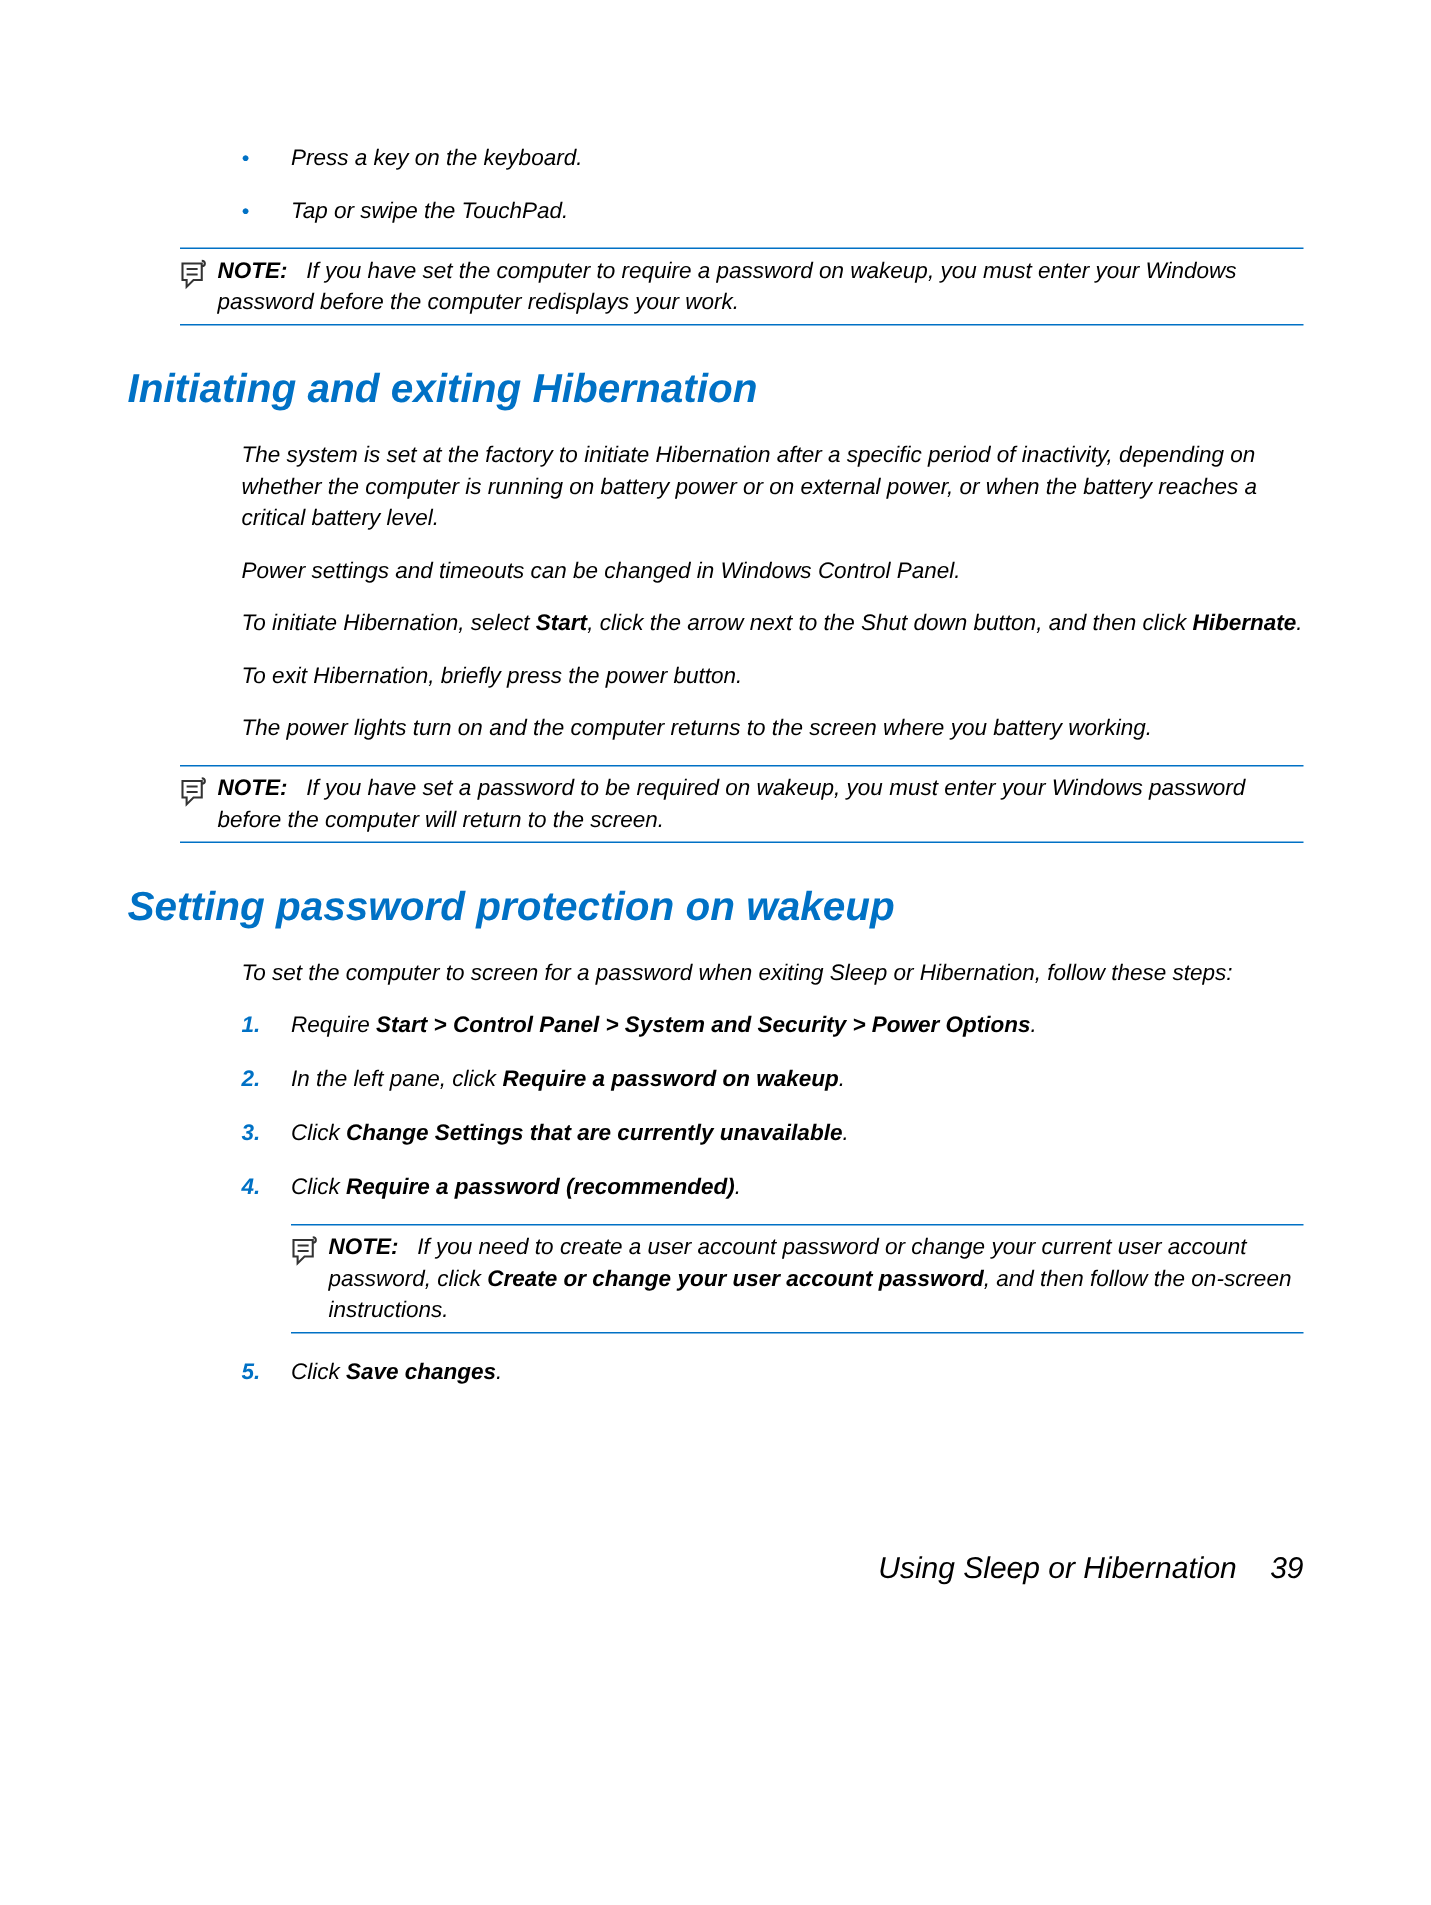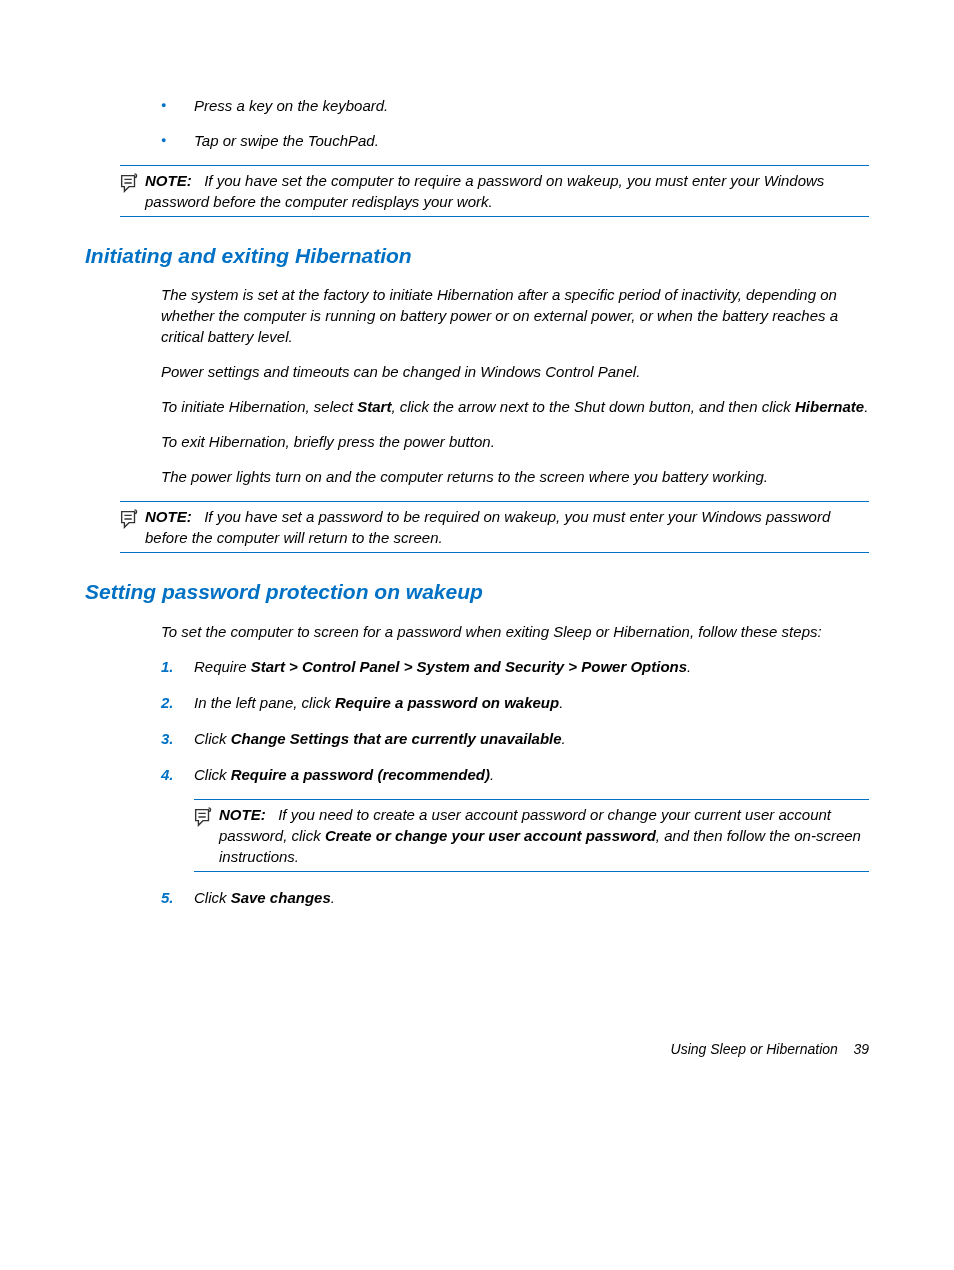--- a/index.html
+++ b/index.html
@@ -68,7 +68,7 @@
   }
   h2 {
     color: #0071c5;
-    font-size: 21px;
+    font-size: 27px;
     font-weight: bold;
     margin: 24px 0 14px 0;
   }

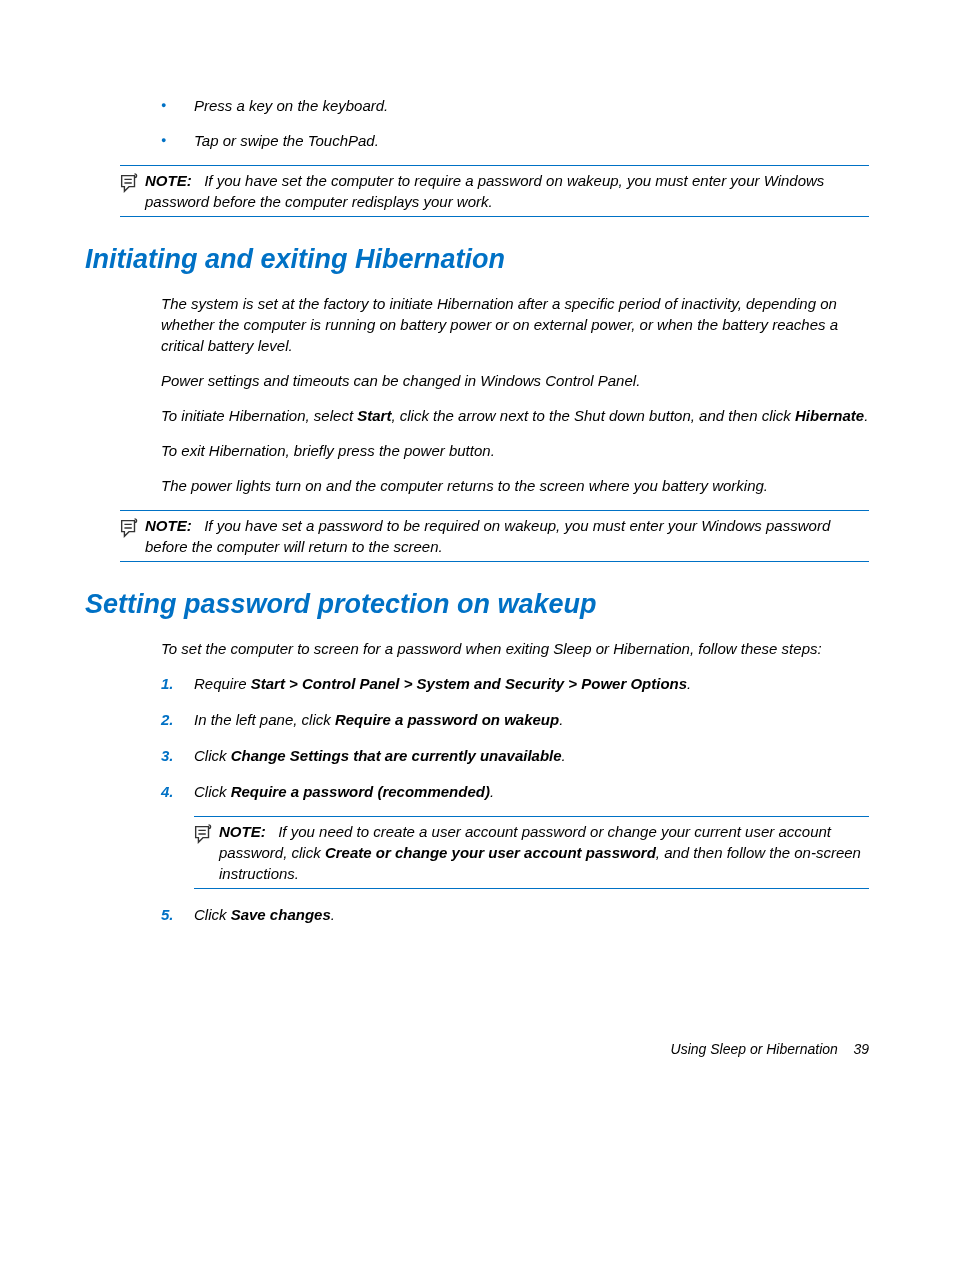--- a/index.html
+++ b/index.html
@@ -99,7 +99,7 @@
     position: absolute;
     bottom: 60px;
     right: 85px;
-    font-size: 14px;
+    font-size: 20px;
   }
   b { font-weight: bold; text-align: right; }
 </style>

